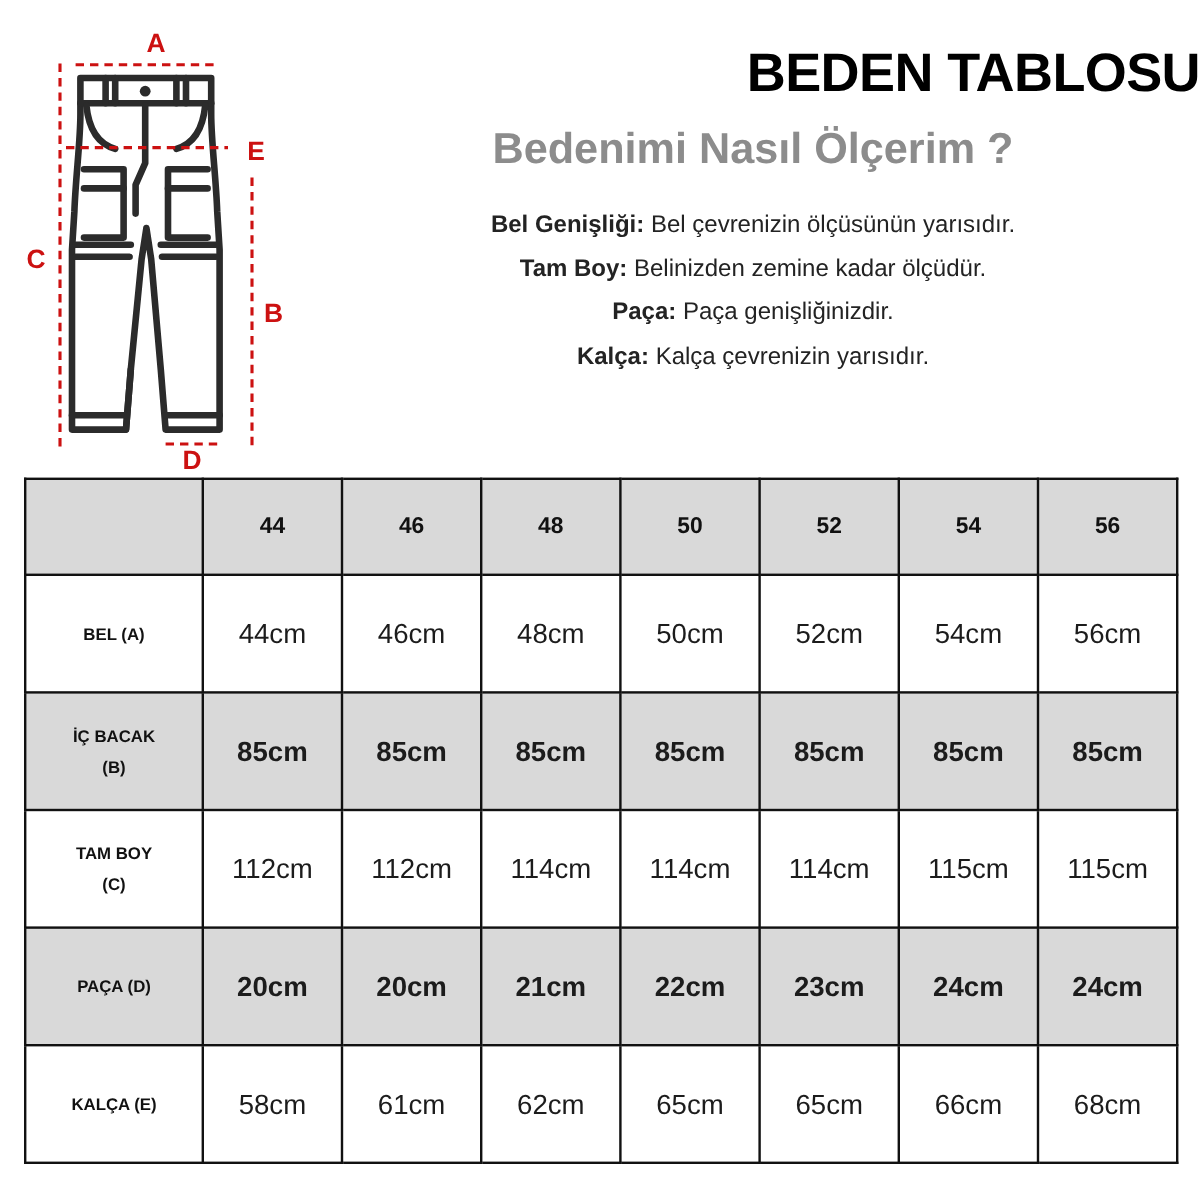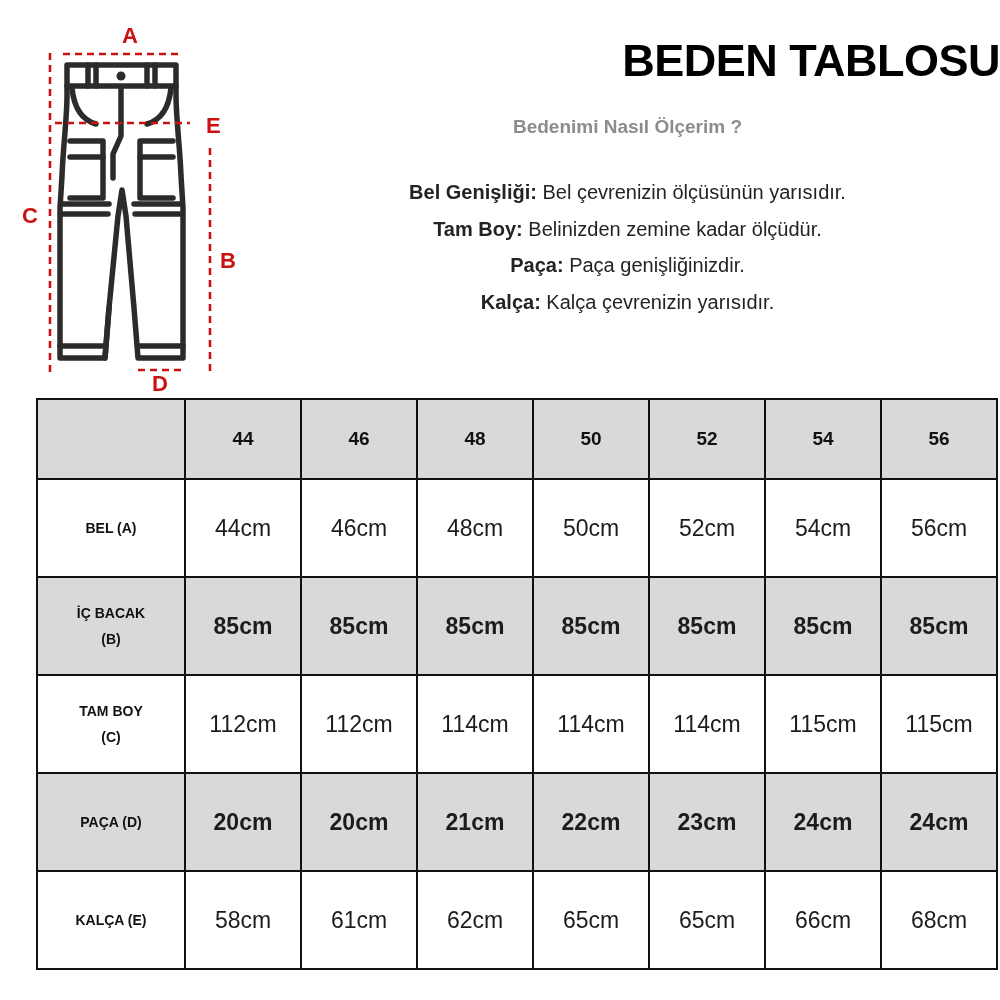--- a/index.html
+++ b/index.html
@@ -59,10 +59,10 @@
   }
   #page-subtitle {
     text-align: center;
-    font-size: 19px;
+    font-size: 36px;
     font-weight: bold;
     color: #8c8c8c;
-    margin: 12px;
+    margin: 1px;
     padding-top: 22px;
     line-height: 1;
   }

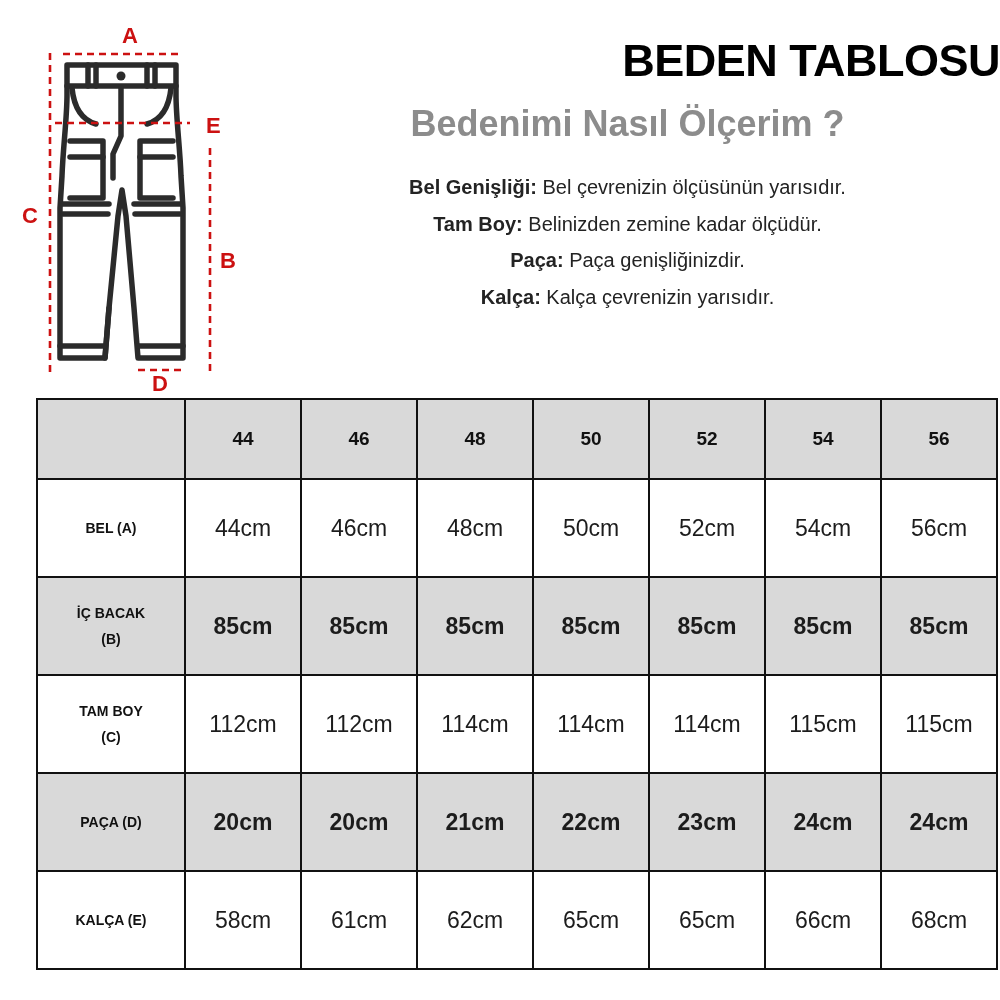--- a/index.html
+++ b/index.html
@@ -88,7 +88,7 @@
   
   #size-table-wrap {
     position: absolute;
-    left: 36px;
+    left: 20px;
     top: 398px;
     width: 960px;
   }

